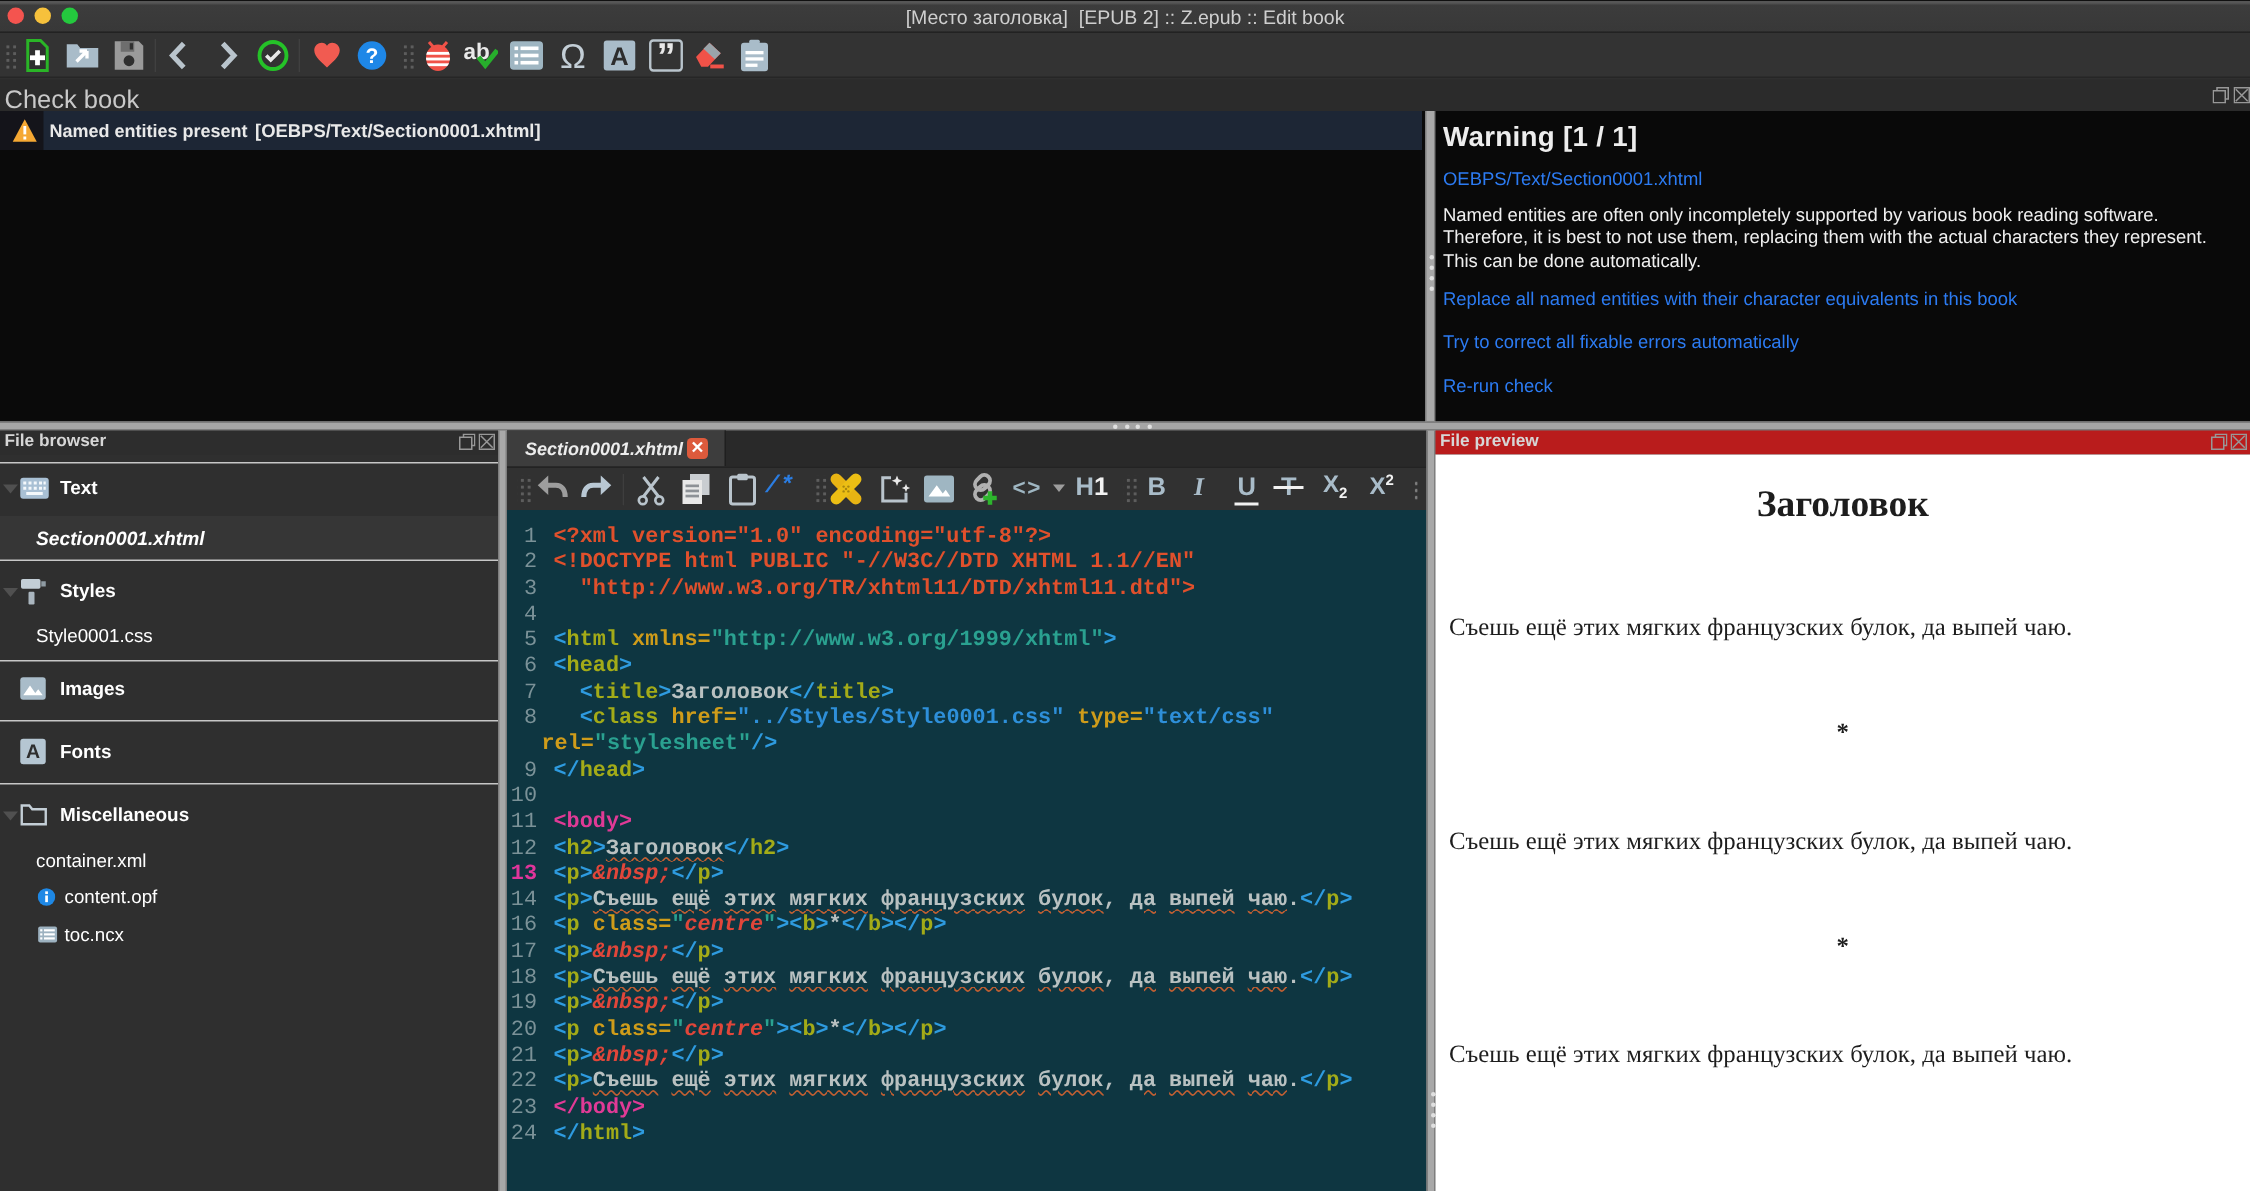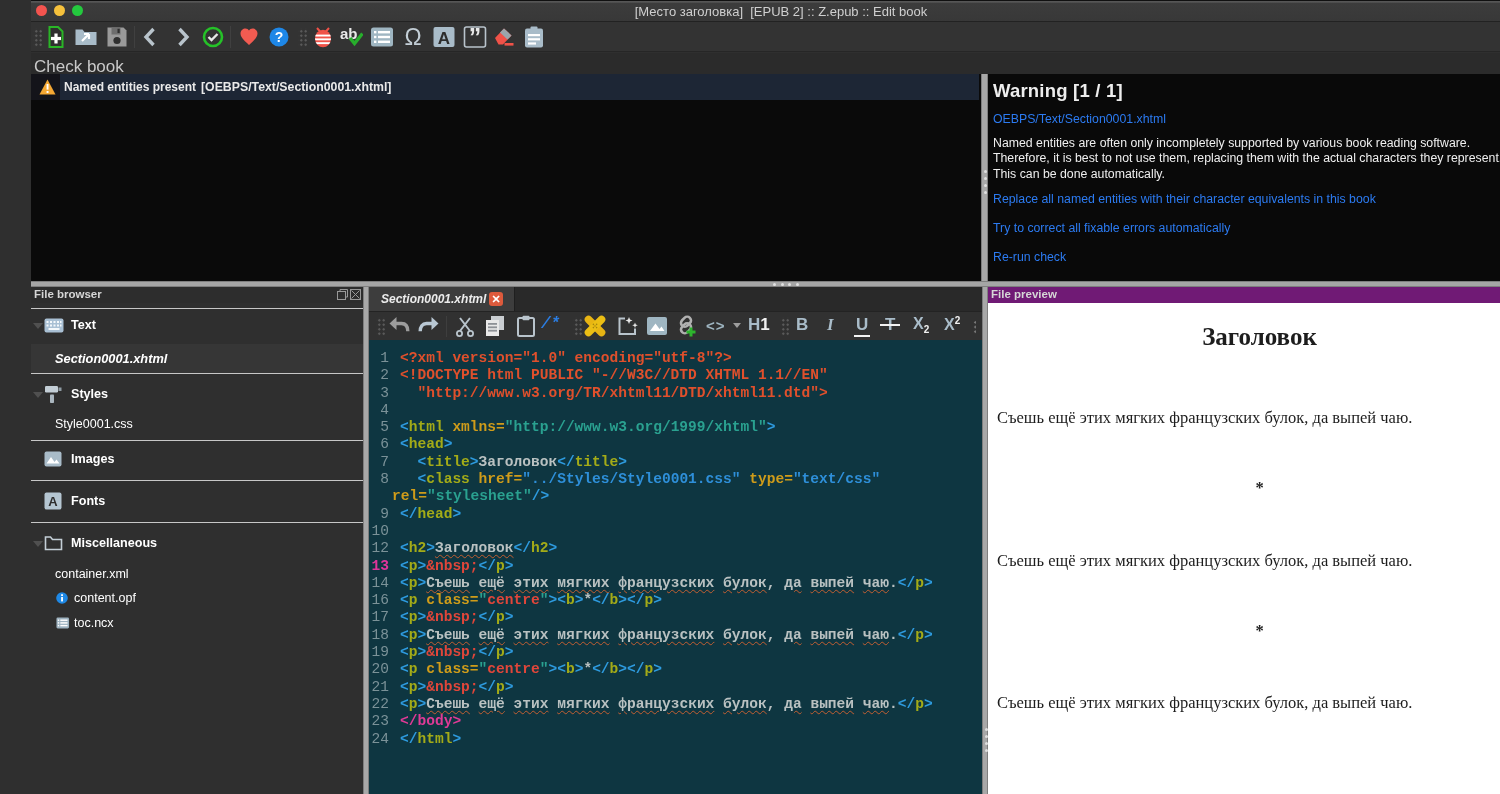--- a/index.html
+++ b/index.html
@@ -6,7 +6,7 @@
 html,body { width:1500px; height:794px; overflow:hidden; background:#2f2f2f;
   font-family:"Liberation Sans", sans-serif; }
 .abs { position:absolute; }
-#stage { position:relative; width:1432px; height:794px;margin-left:31px; }
+#stage { position:relative; width:1432px; height:794px; }
 
 
 #titlebar { left:0; top:0; width:1500px; height:22px;

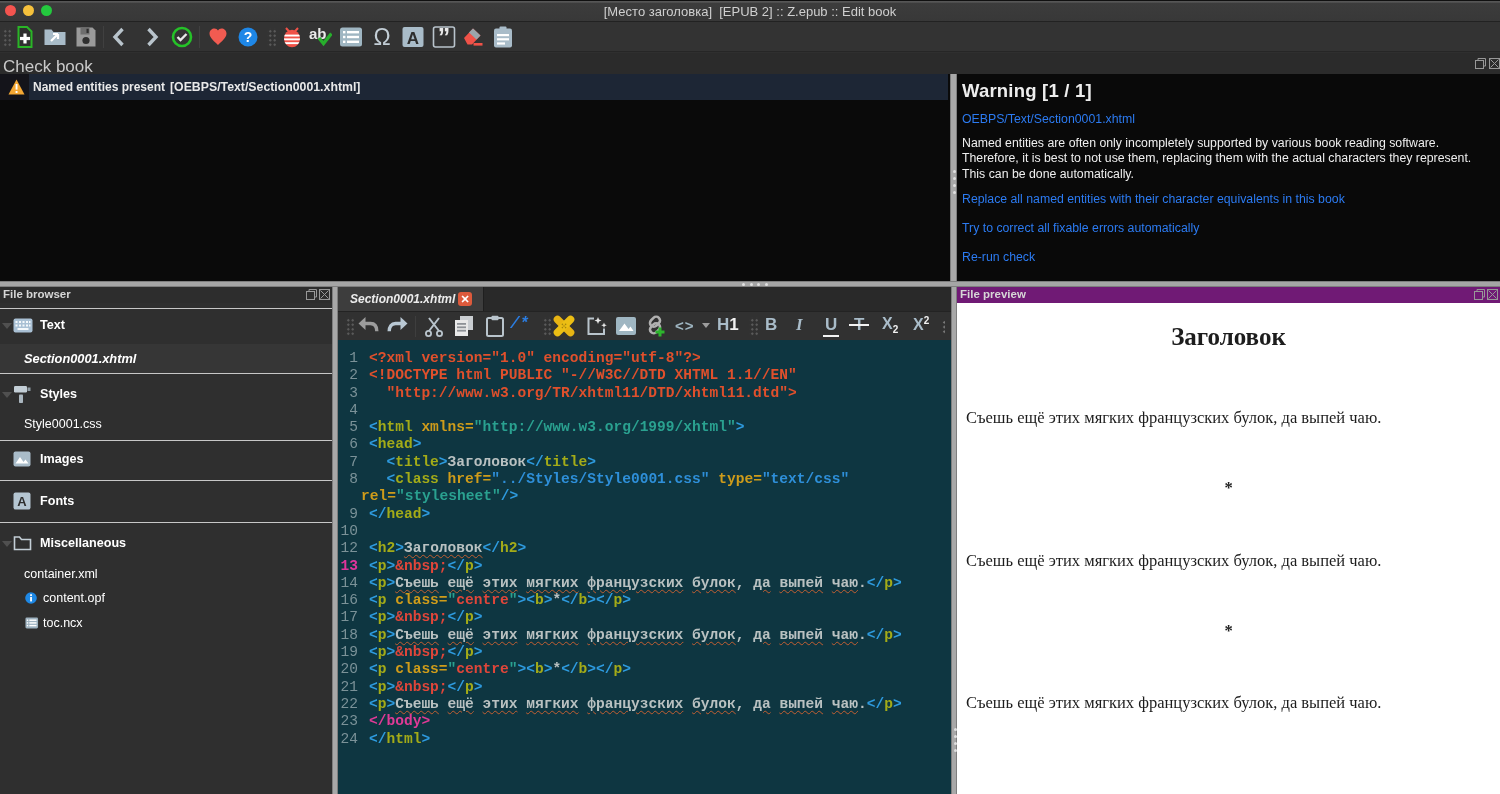--- a/index.html
+++ b/index.html
@@ -94,7 +94,7 @@
   border-left:1px solid #7e7e7e; border-right:1px solid #7e7e7e; }
 
 
-#pvhead { left:957px; top:287px; width:543px; height:16px; background:#701a75; }
+#pvhead { left:957px; top:287px; width:543px; height:16px; background:#b91c1c; }
 #pvhead .dt { position:absolute; left:3px; top:1px; font-size:11.5px; font-weight:bold; color:#d6d6d6; }
 #preview { left:957px; top:303px; width:543px; height:491px; background:#ffffff;
   font-family:"Liberation Serif", serif; color:#1d1d1d; }

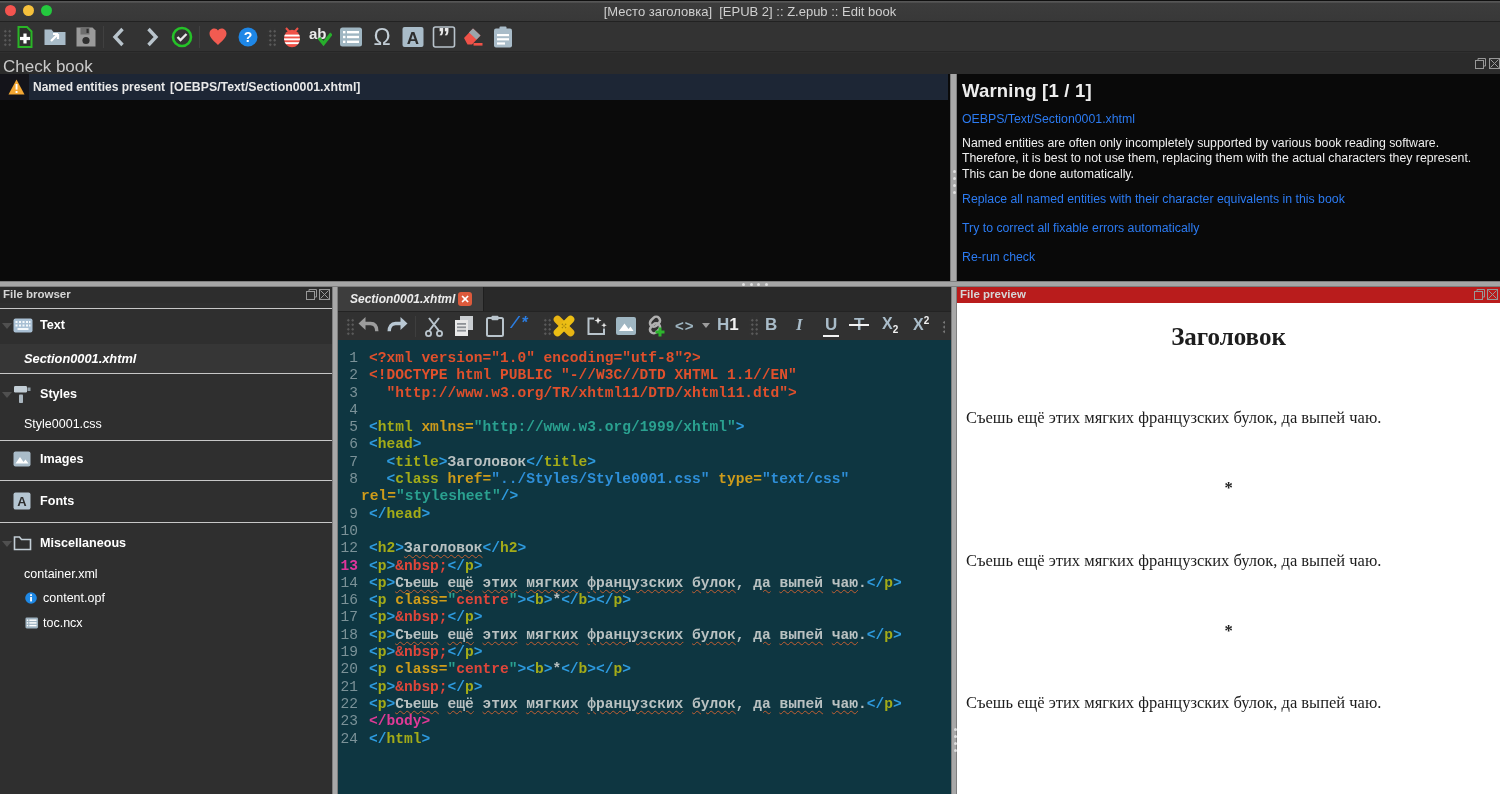--- a/index.html
+++ b/index.html
@@ -425,6 +425,7 @@
 <div class="cl" style="margin-left:-8px;"><span class="num"></span><span class="sA">rel=</span><span class="sS">"stylesheet"</span><span class="sB">/&gt;</span></div>
 <div class="cl"><span class="num">9</span><span class="sB">&lt;/</span><span class="sT">head</span><span class="sB">&gt;</span></div>
 <div class="cl"><span class="num">10</span></div>
+<div class="cl"><span class="num">11</span><span class="sM">&lt;body&gt;</span></div>
 <div class="cl"><span class="num">12</span><span class="sB">&lt;</span><span class="sT">h2</span><span class="sB">&gt;</span><span class="sW wavy">Заголовок</span><span class="sB">&lt;/</span><span class="sT">h2</span><span class="sB">&gt;</span></div>
 <div class="cl"><span class="num cur">13</span><span class="sB">&lt;</span><span class="sT">p</span><span class="sB">&gt;</span><span class="sN">&amp;nbsp;</span><span class="sB">&lt;/</span><span class="sT">p</span><span class="sB">&gt;</span></div>
 <div class="cl"><span class="num">14</span><span class="sB">&lt;</span><span class="sT">p</span><span class="sB">&gt;</span><span class="sW"><span class="wavy">Съешь</span> <span class="wavy">ещё</span> <span class="wavy">этих</span> <span class="wavy">мягких</span> <span class="wavy">французских</span> <span class="wavy">булок</span>, <span class="wavy">да</span> <span class="wavy">выпей</span> <span class="wavy">чаю</span>.</span><span class="sB">&lt;/</span><span class="sT">p</span><span class="sB">&gt;</span></div>

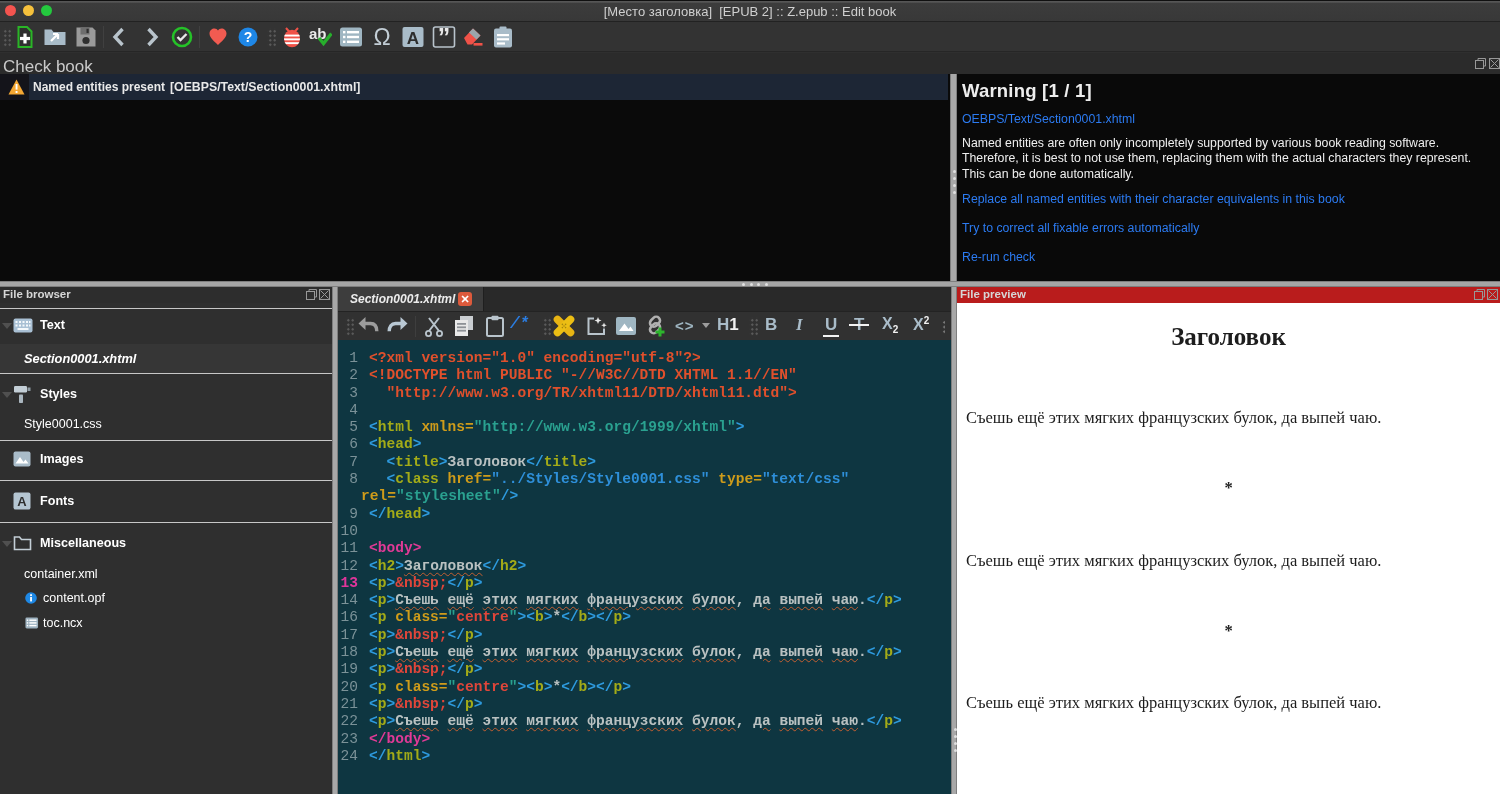--- a/index.html
+++ b/index.html
@@ -81,7 +81,7 @@
 .sS { color:#2aa190; }   
 .sU { color:#2e8fd9; }   
 .sR { color:#e0502c; }   
-.sN { color:#e0463a; }   
+.sN { color:#e0463a;font-style:italic; }   
 .sM { color:#e03a96; }   
 .sW { color:#b9c1c1; }   
 .wavy { text-decoration:underline; text-decoration-style:wavy;

